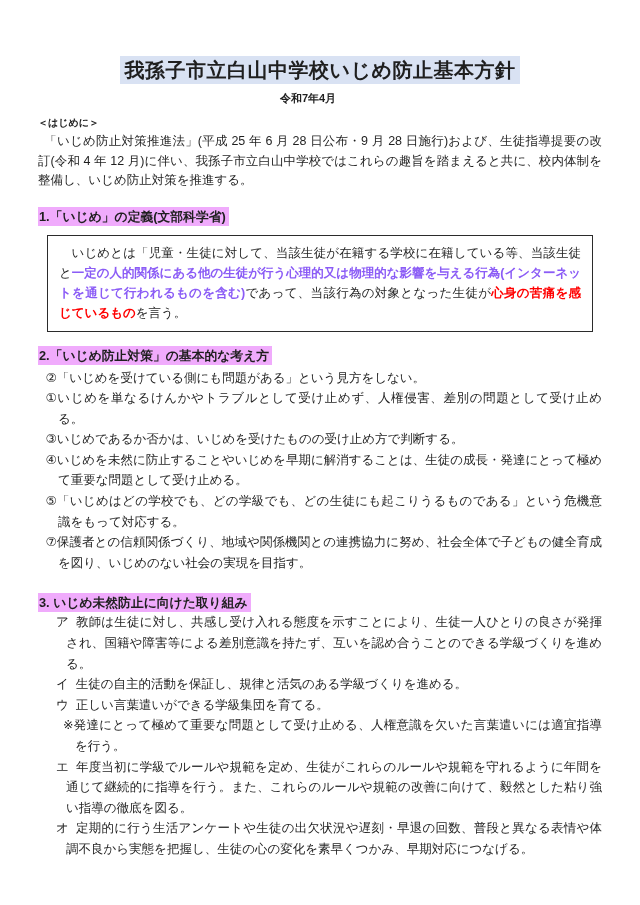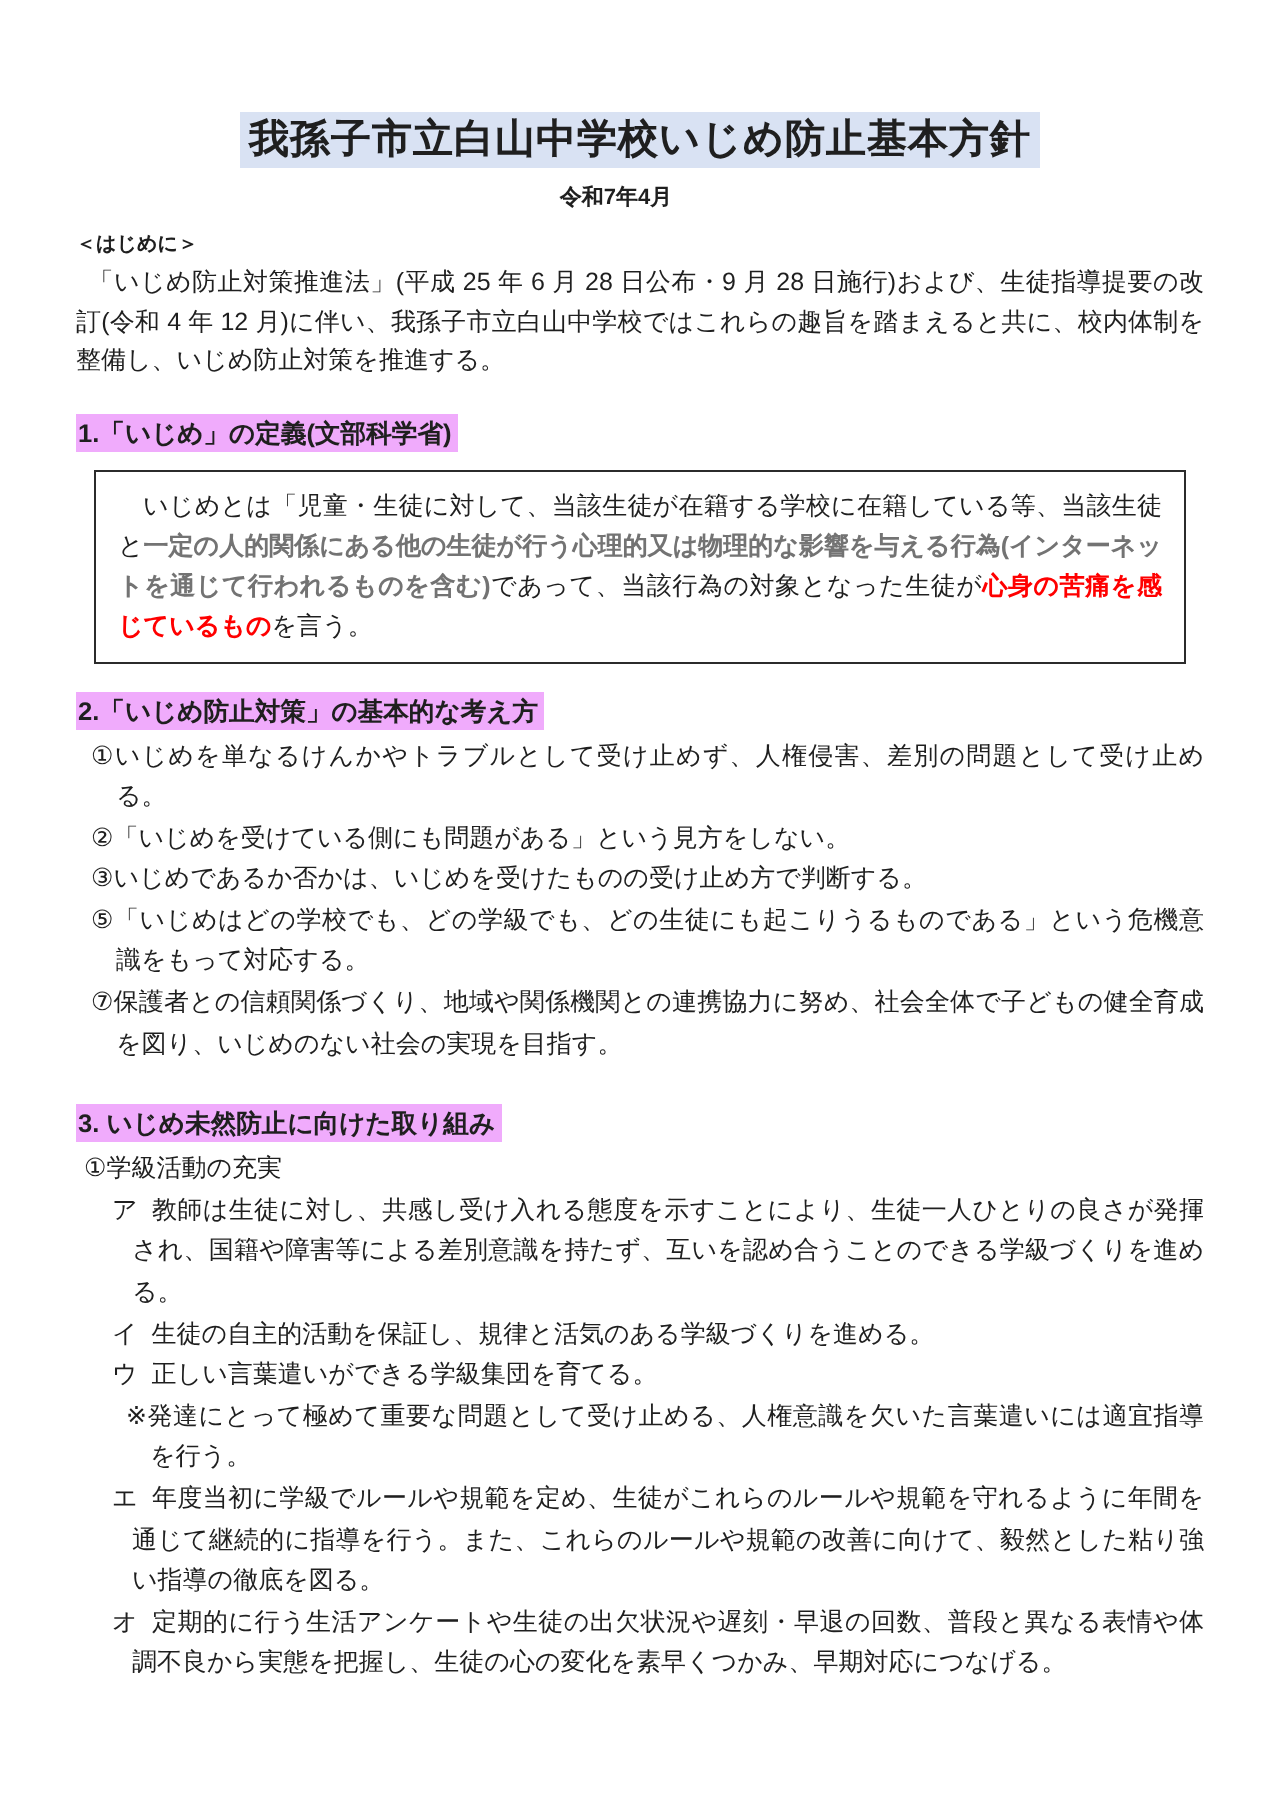--- a/index.html
+++ b/index.html
@@ -81,7 +81,7 @@
     line-height: 20px;
     font-weight: 500;
   }
-  .blue-bold { color: #737373; font-weight: 700; }
+  .blue-bold { color: #8b5cf6; font-weight: 700; }
   .red-bold  { color: #ff0000; font-weight: 700; }
   
   .num-list {

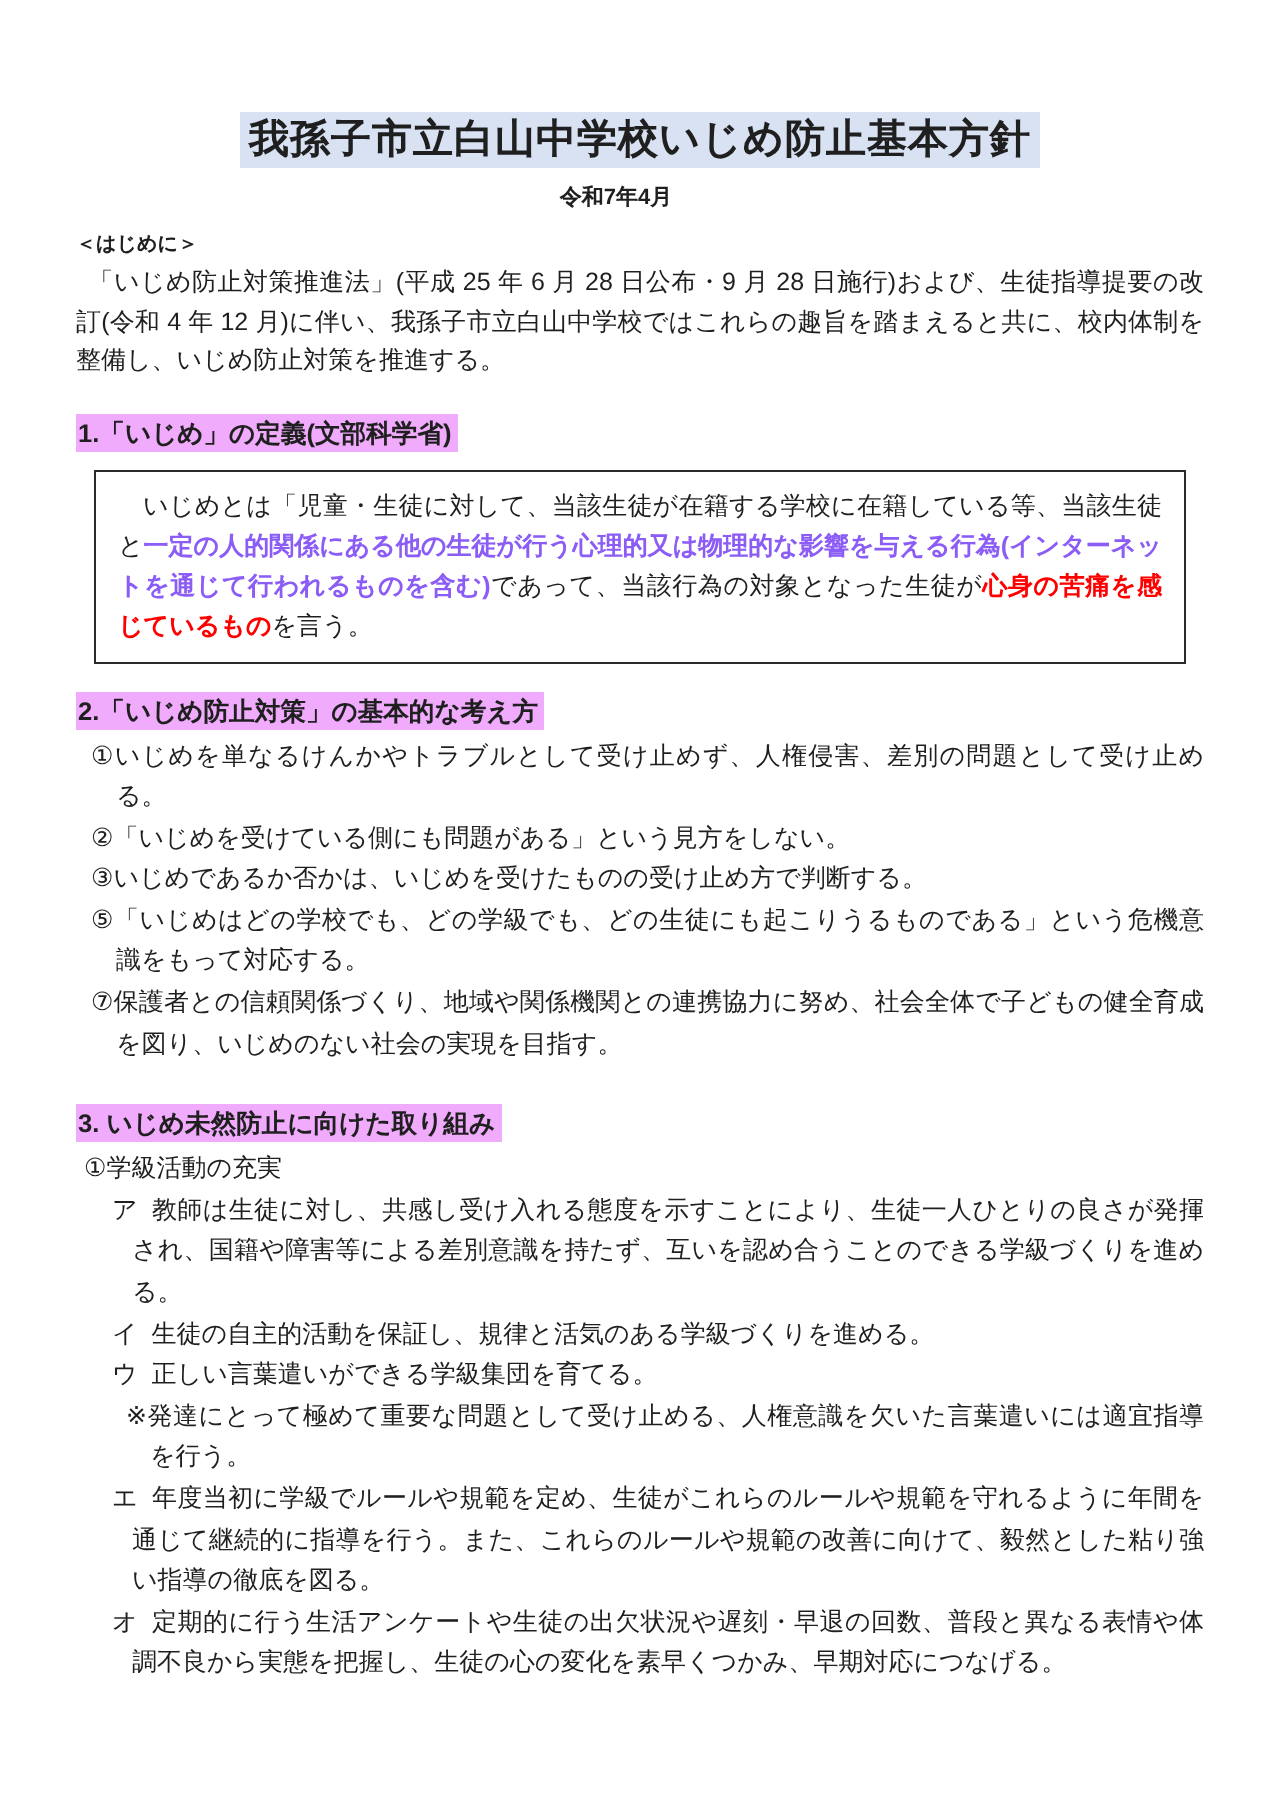--- a/index.html
+++ b/index.html
@@ -147,8 +147,8 @@
   </div>
 
   <ol class="num-list">
+    <li class="num-item">②「いじめを受けている側にも問題がある」という見方をしない。</li>
     <li class="num-item">①いじめを単なるけんかやトラブルとして受け止めず、人権侵害、差別の問題として受け止める。</li>
-    <li class="num-item">②「いじめを受けている側にも問題がある」という見方をしない。</li>
     <li class="num-item">③いじめであるか否かは、いじめを受けたものの受け止め方で判断する。</li>
     <li class="num-item">⑤「いじめはどの学校でも、どの学級でも、どの生徒にも起こりうるものである」という危機意識をもって対応する。</li>
     <li class="num-item">⑦保護者との信頼関係づくり、地域や関係機関との連携協力に努め、社会全体で子どもの健全育成を図り、いじめのない社会の実現を目指す。</li>

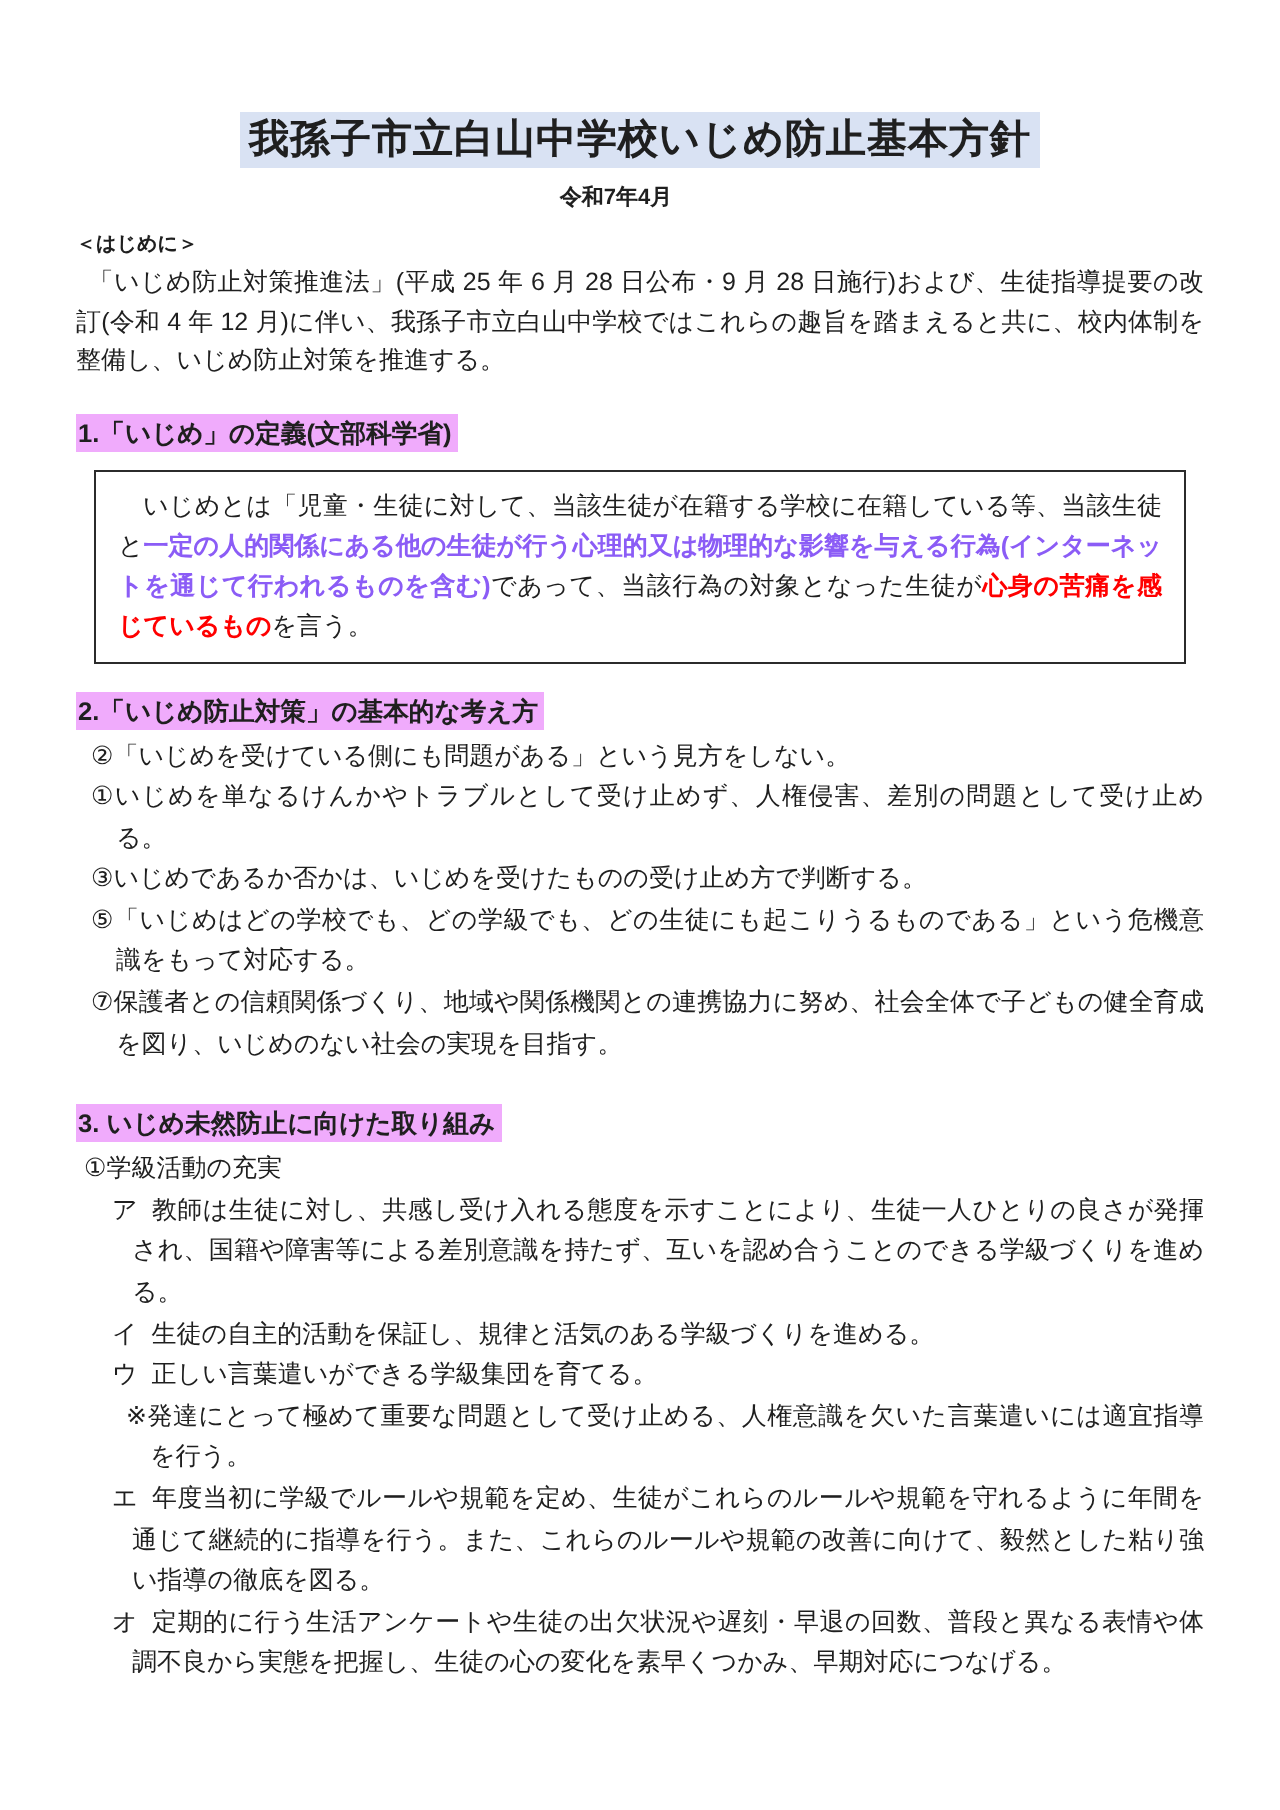--- a/index.html
+++ b/index.html
@@ -150,6 +150,7 @@
     <li class="num-item">②「いじめを受けている側にも問題がある」という見方をしない。</li>
     <li class="num-item">①いじめを単なるけんかやトラブルとして受け止めず、人権侵害、差別の問題として受け止める。</li>
     <li class="num-item">③いじめであるか否かは、いじめを受けたものの受け止め方で判断する。</li>
+    <li class="num-item">④いじめを未然に防止することやいじめを早期に解消することは、生徒の成長・発達にとって極めて重要な問題として受け止める。</li>
     <li class="num-item">⑤「いじめはどの学校でも、どの学級でも、どの生徒にも起こりうるものである」という危機意識をもって対応する。</li>
     <li class="num-item">⑦保護者との信頼関係づくり、地域や関係機関との連携協力に努め、社会全体で子どもの健全育成を図り、いじめのない社会の実現を目指す。</li>
   </ol>

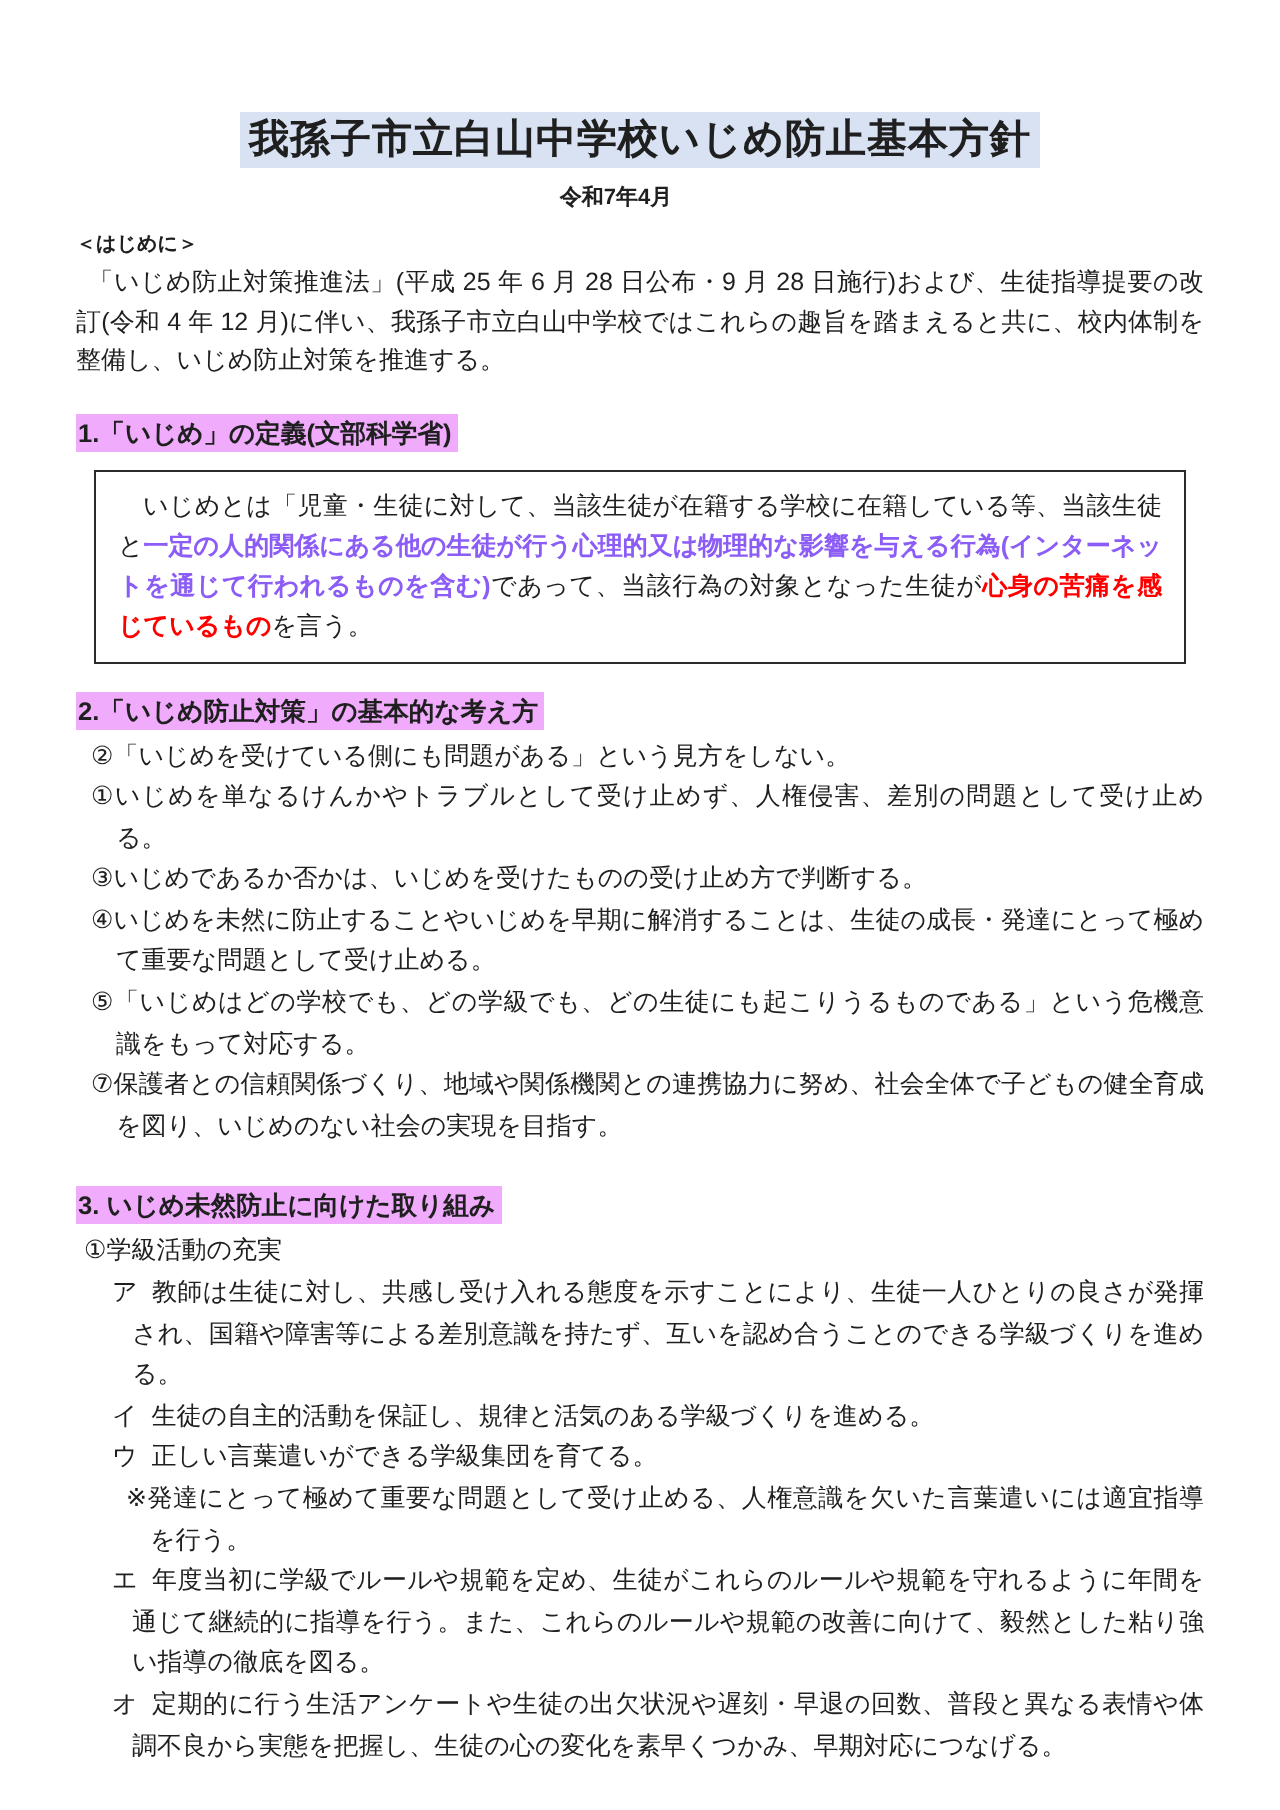--- a/index.html
+++ b/index.html
@@ -159,7 +159,6 @@
     <span class="hl">3. いじめ未然防止に向けた取り組み</span>
   </div>
 
-  <div class="subsec-heading">①学級活動の充実</div>
 
   <div class="kana-list">
     <div class="kana-item">

